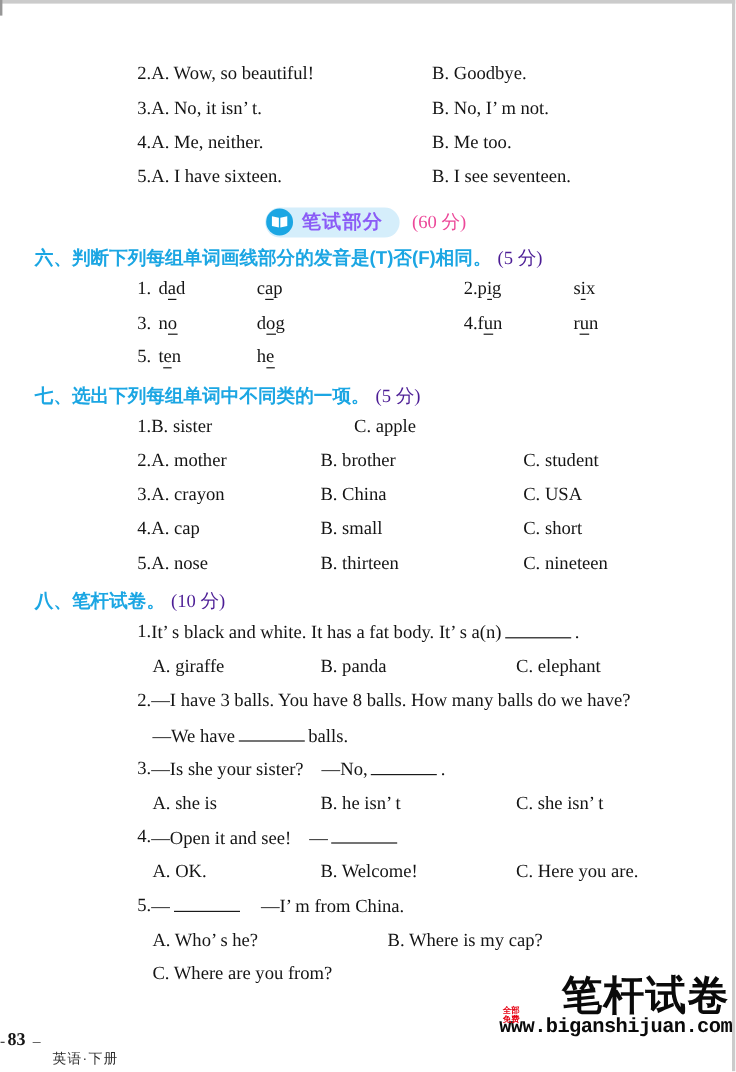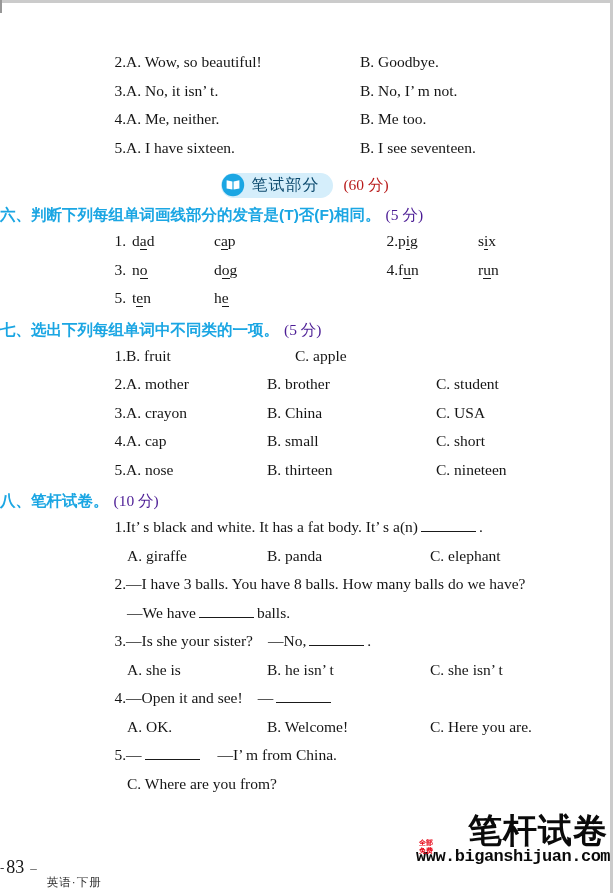--- a/index.html
+++ b/index.html
@@ -26,7 +26,7 @@
   .badge-row{display:flex;justify-content:center;align-items:center;height:34px;margin-top:2px;}
   .pill{display:flex;align-items:center;background:#d5eefb;border-radius:13px;height:25px;padding-right:14px;}
   .pill .bicon{width:24px;height:24px;margin-right:6px;display:block;}
-  .pill .btitle{font-family:"Liberation Sans",sans-serif;font-weight:normal;font-size:16px;color:#0c4a6e;letter-spacing:1px;text-align:center;}
+  .pill .btitle{font-family:"Liberation Sans",sans-serif;font-weight:bold;font-size:16px;color:#8b5cf6;letter-spacing:1px;text-align:center;}
   .bscore{margin-left:10px;color:#b91c1c;}
 
   

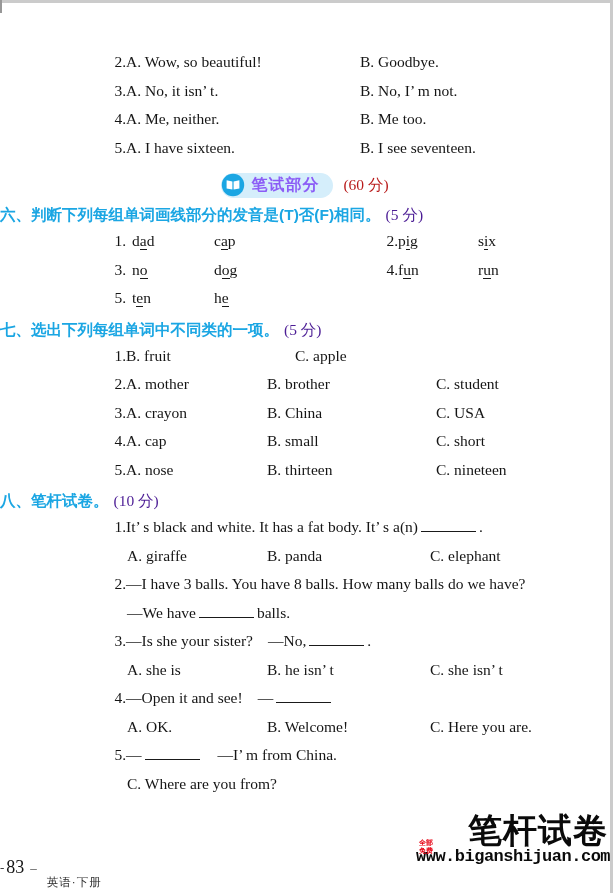--- a/index.html
+++ b/index.html
@@ -27,7 +27,7 @@
   .pill{display:flex;align-items:center;background:#d5eefb;border-radius:13px;height:25px;padding-right:14px;}
   .pill .bicon{width:24px;height:24px;margin-right:6px;display:block;}
   .pill .btitle{font-family:"Liberation Sans",sans-serif;font-weight:bold;font-size:16px;color:#8b5cf6;letter-spacing:1px;text-align:center;}
-  .bscore{margin-left:10px;color:#b91c1c;}
+  .bscore{margin-left:10px;color:#ec4899;}
 
   
   .sec-h{height:27px;display:flex;align-items:center;white-space:nowrap;}

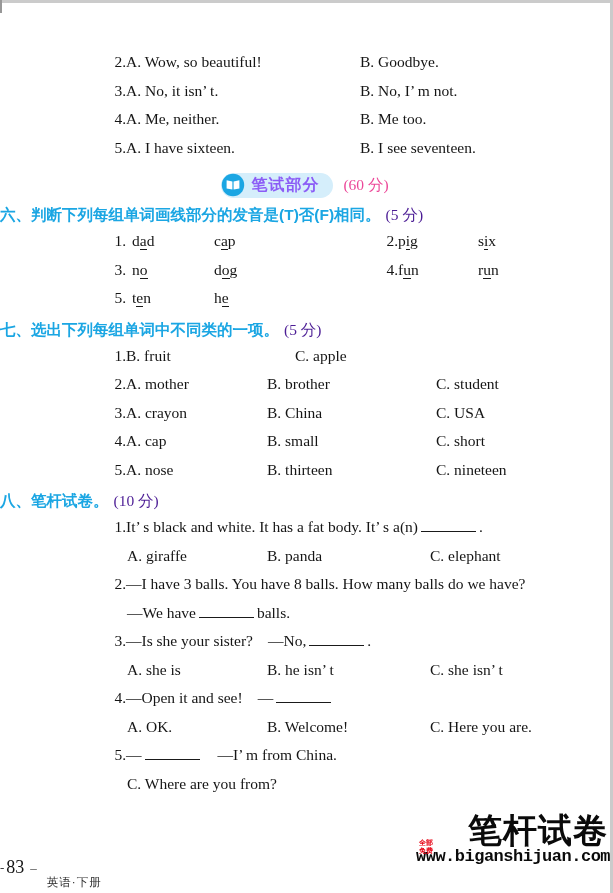--- a/index.html
+++ b/index.html
@@ -30,7 +30,7 @@
   .bscore{margin-left:10px;color:#ec4899;}
 
   
-  .sec-h{height:27px;display:flex;align-items:center;white-space:nowrap;}
+  .sec-h{padding-left:29px;height:27px;display:flex;align-items:center;white-space:nowrap;}
   .sec-title{font-family:"Liberation Sans",sans-serif;font-weight:bold;font-size:15.5px;color:#1ba6e3;}
   .sec-score{margin-left:5px;color:#4c1d95;}
 

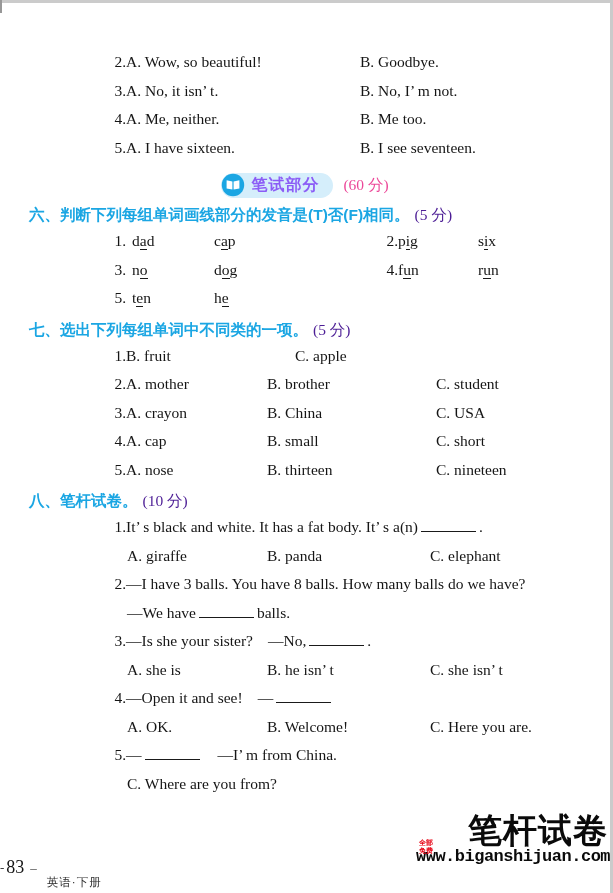--- a/index.html
+++ b/index.html
@@ -185,7 +185,7 @@
             <span class="sp"></span>
             <span class="pnum"><span></span><span>1.</span></span>
           </span>
-        <span class="s7b">B. fruit</span>
+        <span class="s7b">B. sister</span>
         <span>C. apple</span>
       </div>
       <div class="qrow ml57">

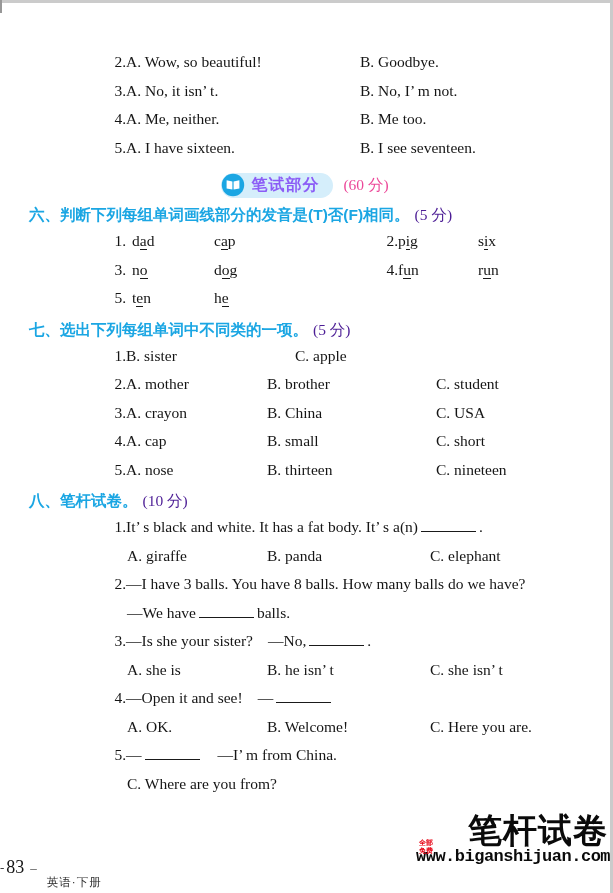--- a/index.html
+++ b/index.html
@@ -299,6 +299,10 @@
         <span class="qtext"><span>—</span><span class="blank"></span><span class="dlg-gap"></span><span>—I’ m from China.</span></span>
       </div>
       <div class="qrow opt-row">
+        <span class="s8a-wide">A. Who’ s he?</span>
+        <span>B. Where is my cap?</span>
+      </div>
+      <div class="qrow opt-row">
         <span>C. Where are you from?</span>
       </div>
     </div>

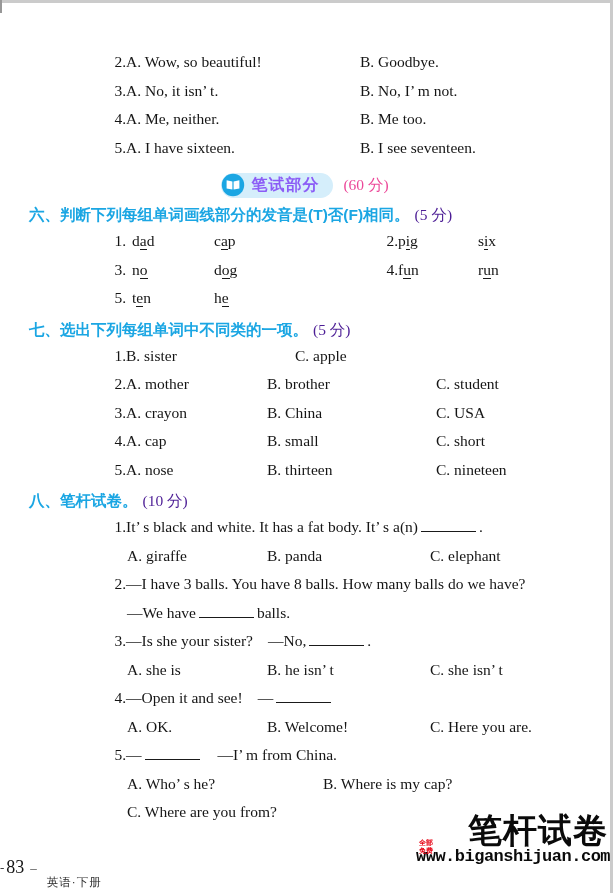--- a/index.html
+++ b/index.html
@@ -55,7 +55,7 @@
 
   
   .footer-left{position:absolute;left:0;top:845px;display:flex;align-items:center;white-space:nowrap;}
-  .footer-left .pgno{font-weight:normal;font-size:18px;margin:0 6px 0 2px;}
+  .footer-left .pgno{font-weight:bold;font-size:15px;margin:0 6px 0 2px;}
   .footer-left .dash{font-size:13px;color:#333;}
   .footer-left .book{font-family:"Liberation Sans",sans-serif;font-size:11.5px;color:#2e2e2e;margin-left:10px;letter-spacing:1px;margin-top:30px;}
 

